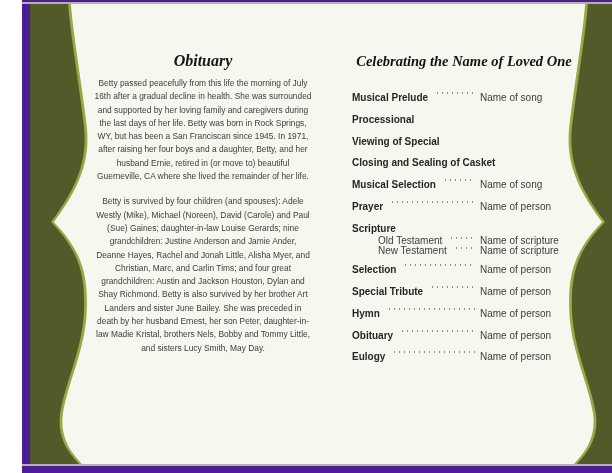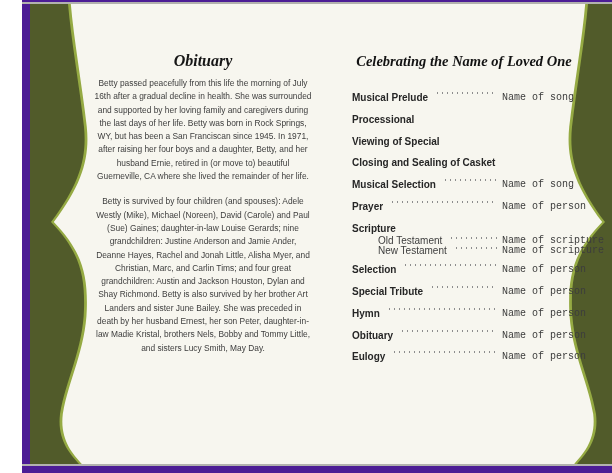--- a/index.html
+++ b/index.html
@@ -109,10 +109,9 @@
     background-position: 0 100%;
   }
   .svc-value {
-    width: 74px;
+    width: 96px;
     white-space: nowrap;
     color: #3d3d3d;
-    font-family: Liberation Mono, monospace;
   }
   .svc-subwrap { margin-bottom: 7px; }
   .svc-sub {

